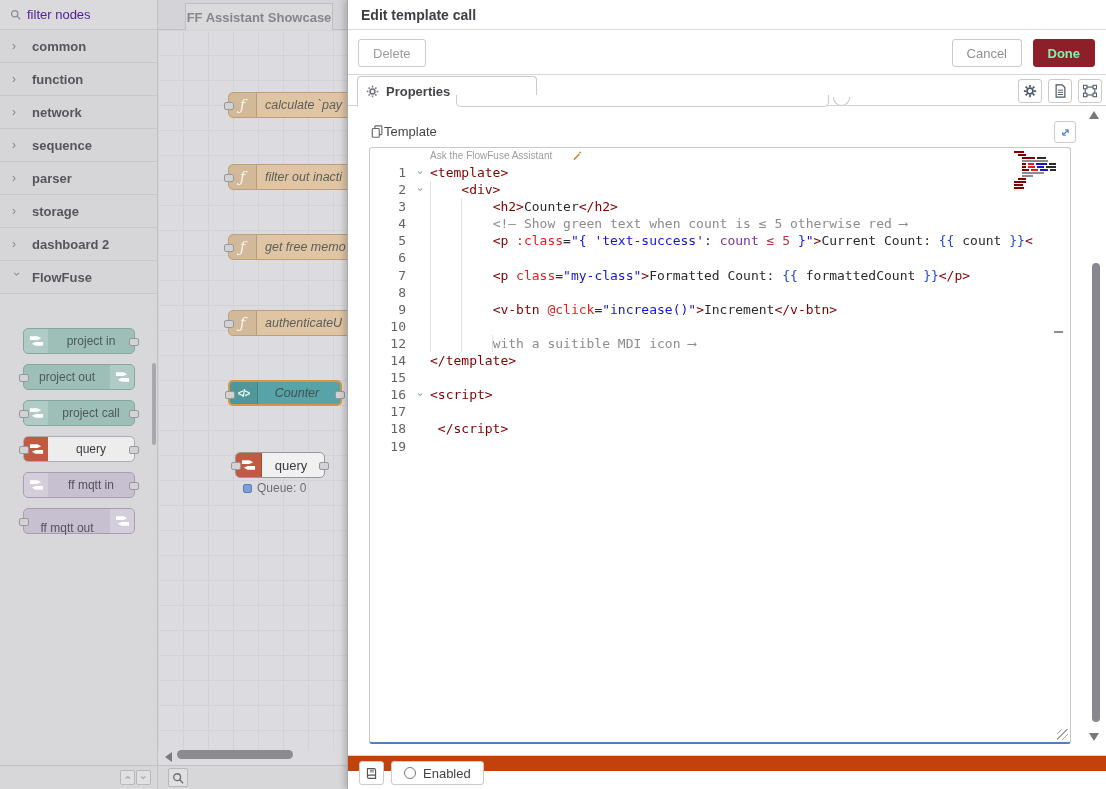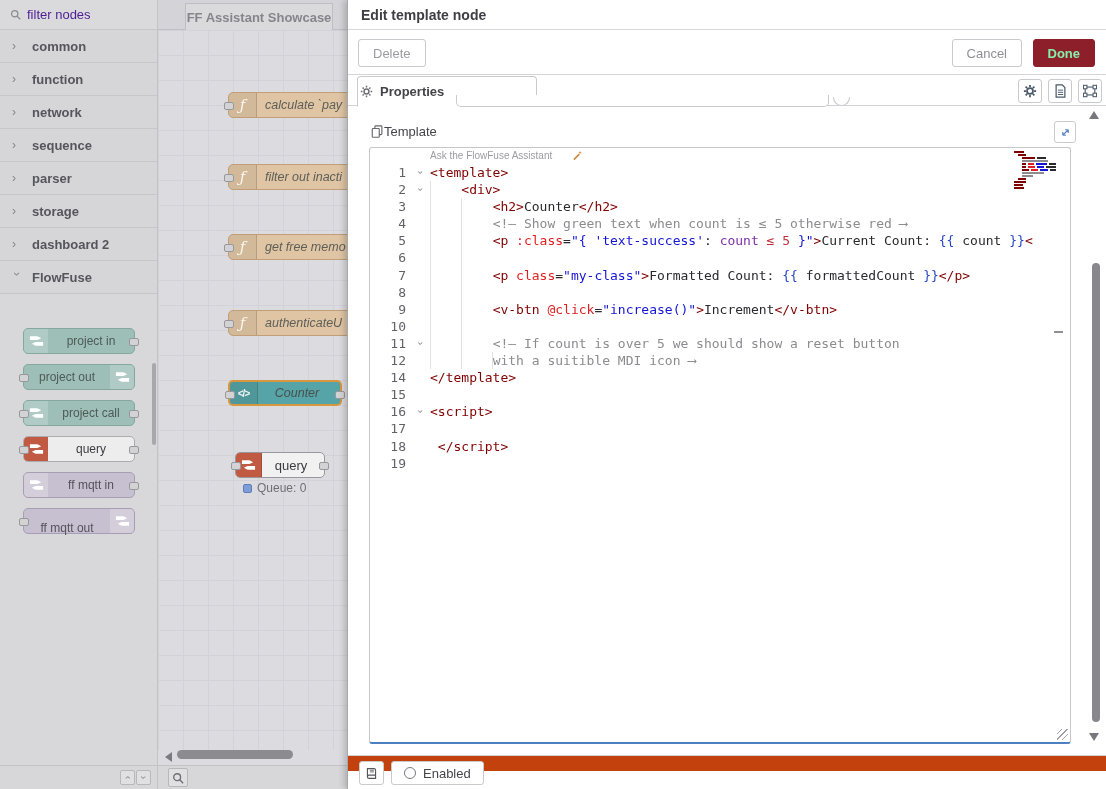--- a/index.html
+++ b/index.html
@@ -321,7 +321,7 @@
 
 <div id="dialog">
   <div id="dlg-header">
-    <span id="dlg-title">Edit template node</span>
+    <span id="dlg-title">Edit template call</span>
   </div>
   <div id="dlg-btnrow">
     <button class="dlg-btn" id="btn-delete">Delete</button>

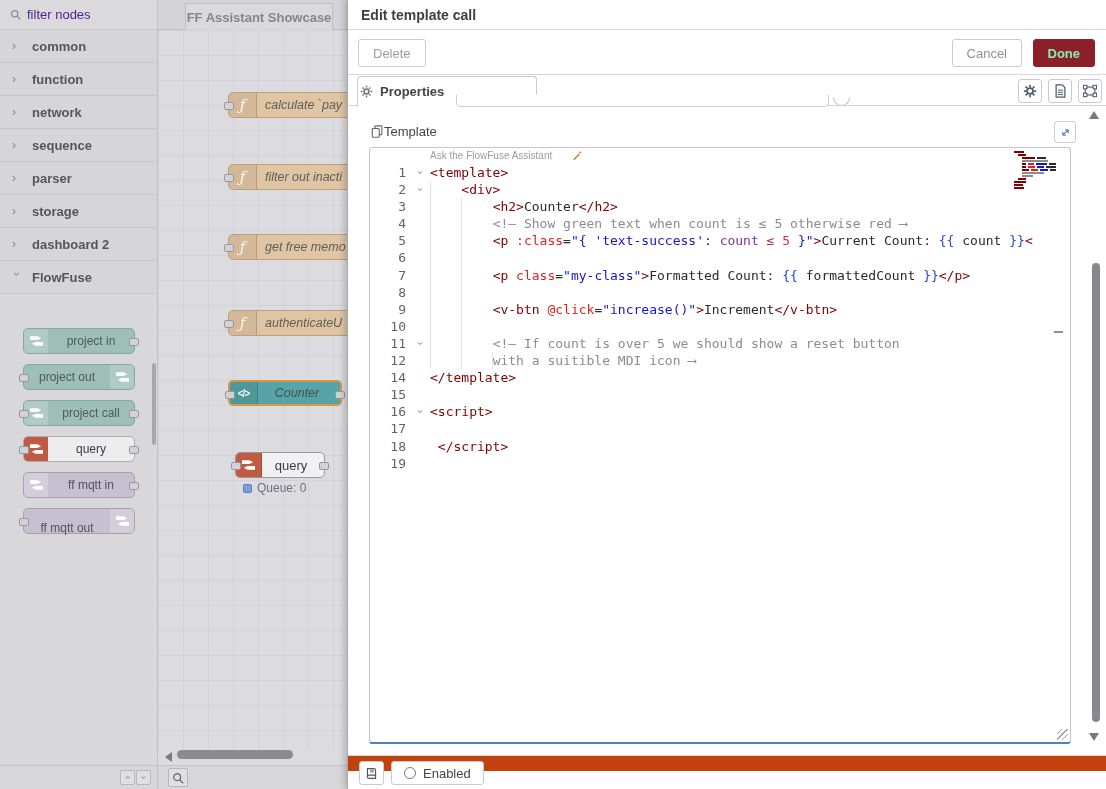--- a/index.html
+++ b/index.html
@@ -80,7 +80,7 @@
   #tabs-row{position:relative;height:31px;border-bottom:1px solid #D2D2D6;background:#fff;}
   #prop-tab{position:absolute;left:9px;top:1px;width:180px;height:31px;background:#fff;z-index:3;
             border:1px solid #C9C9CE;border-bottom:1px solid #fff;border-radius:4px 4px 0 0;
-            display:flex;align-items:center;gap:7px;padding-left:2px;cursor:pointer;}
+            display:flex;align-items:center;gap:7px;padding-left:8px;cursor:pointer;}
   #prop-tab span{font-size:13px;font-weight:bold;color:#44444A;}
   .mini-btn{position:absolute;top:4px;width:24px;height:24px;background:#fff;border:1px solid #C9C9CE;border-radius:3px;
             display:flex;align-items:center;justify-content:center;cursor:pointer;}

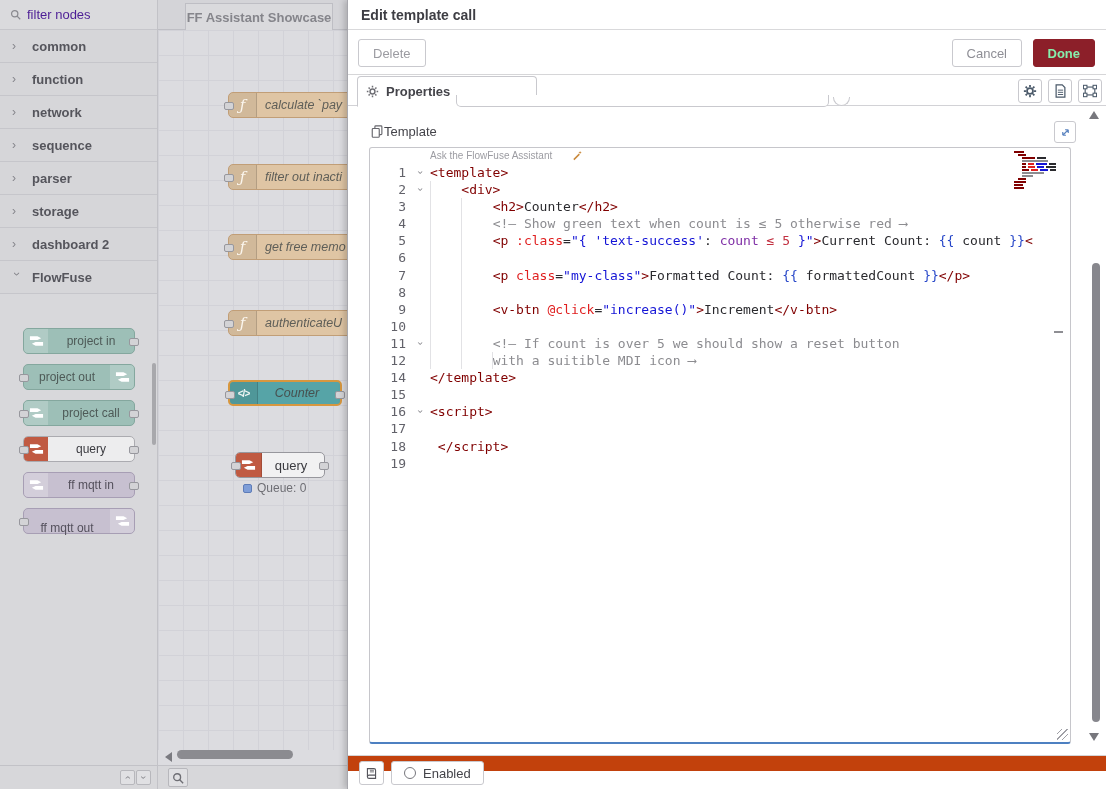--- a/index.html
+++ b/index.html
@@ -443,11 +443,6 @@
           <span class="ctext"><span class="iguide" style="left: 2px;"></span><span class="iguide" style="left: 33.2px;"></span>&nbsp;</span>
         </div>
         <div class="code-row">
-          <span class="ln">11</span>
-          <span class="fold" style="transform: rotate(90deg);">›</span>
-          <span class="ctext"><span class="iguide" style="left: 2px;"></span><span class="iguide" style="left: 33.2px;"></span><span class="tok-plain">        </span><span class="tok-comment">&lt;!— If count is over 5 we should show a reset button</span></span>
-        </div>
-        <div class="code-row">
           <span class="ln">12</span>
           <span class="fold"></span>
           <span class="ctext"><span class="iguide" style="left: 2px;"></span><span class="iguide" style="left: 33.2px;"></span><span class="iguide" style="left: 64.4px;"></span><span class="tok-plain">        </span><span class="tok-comment">with a suitible MDI icon ⟶</span></span>

